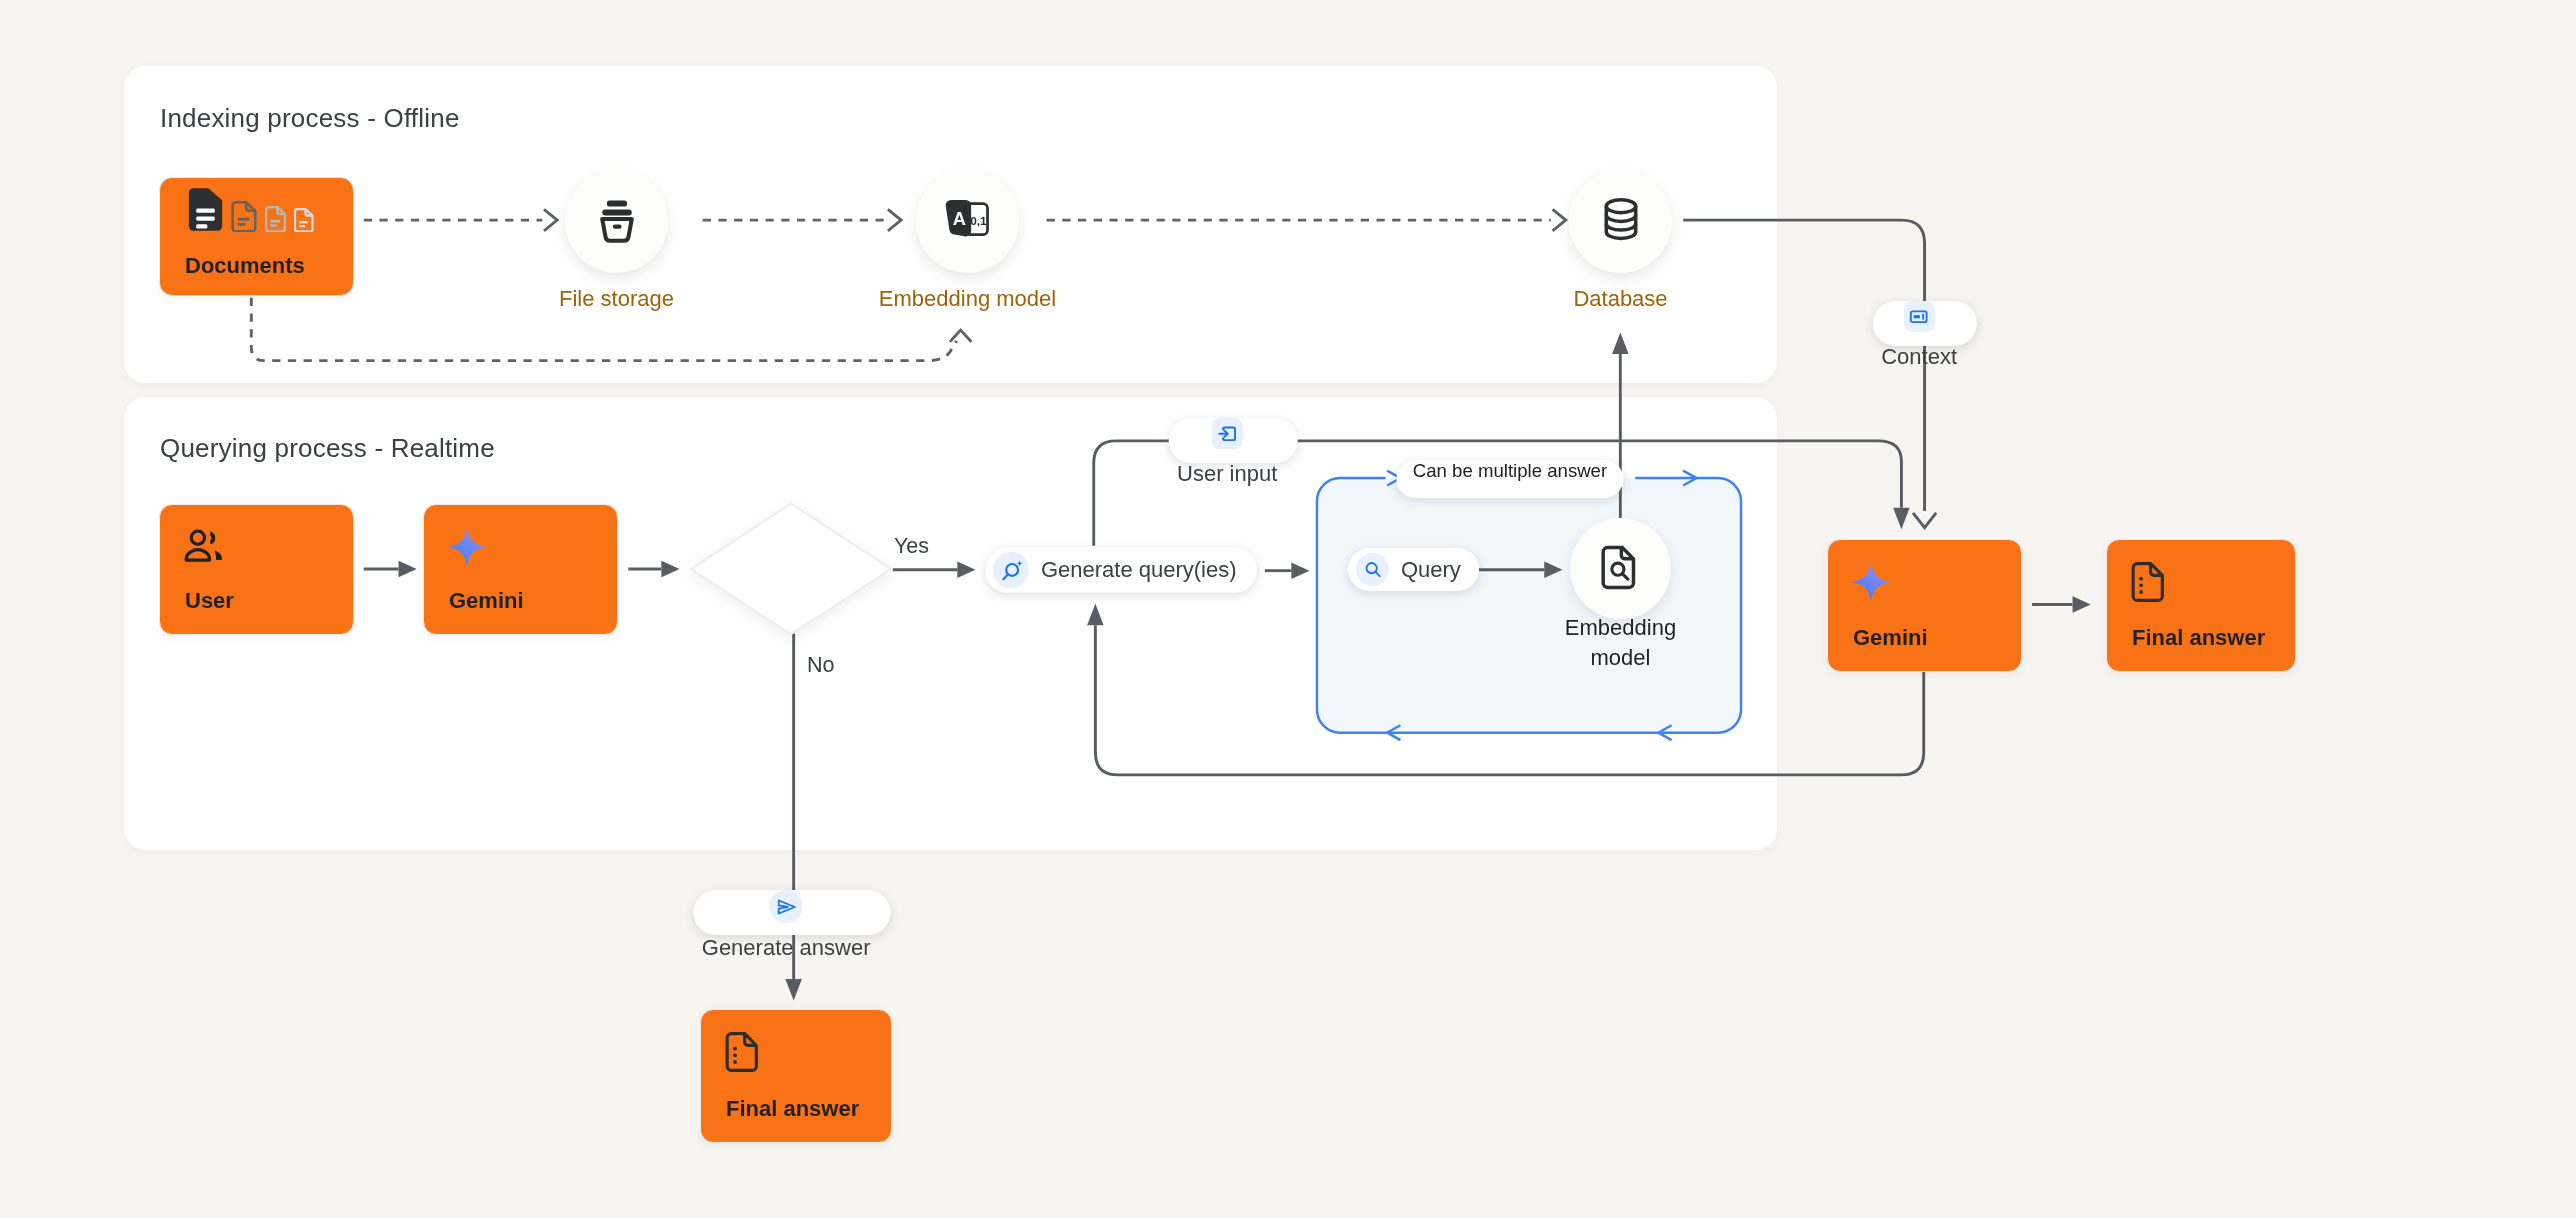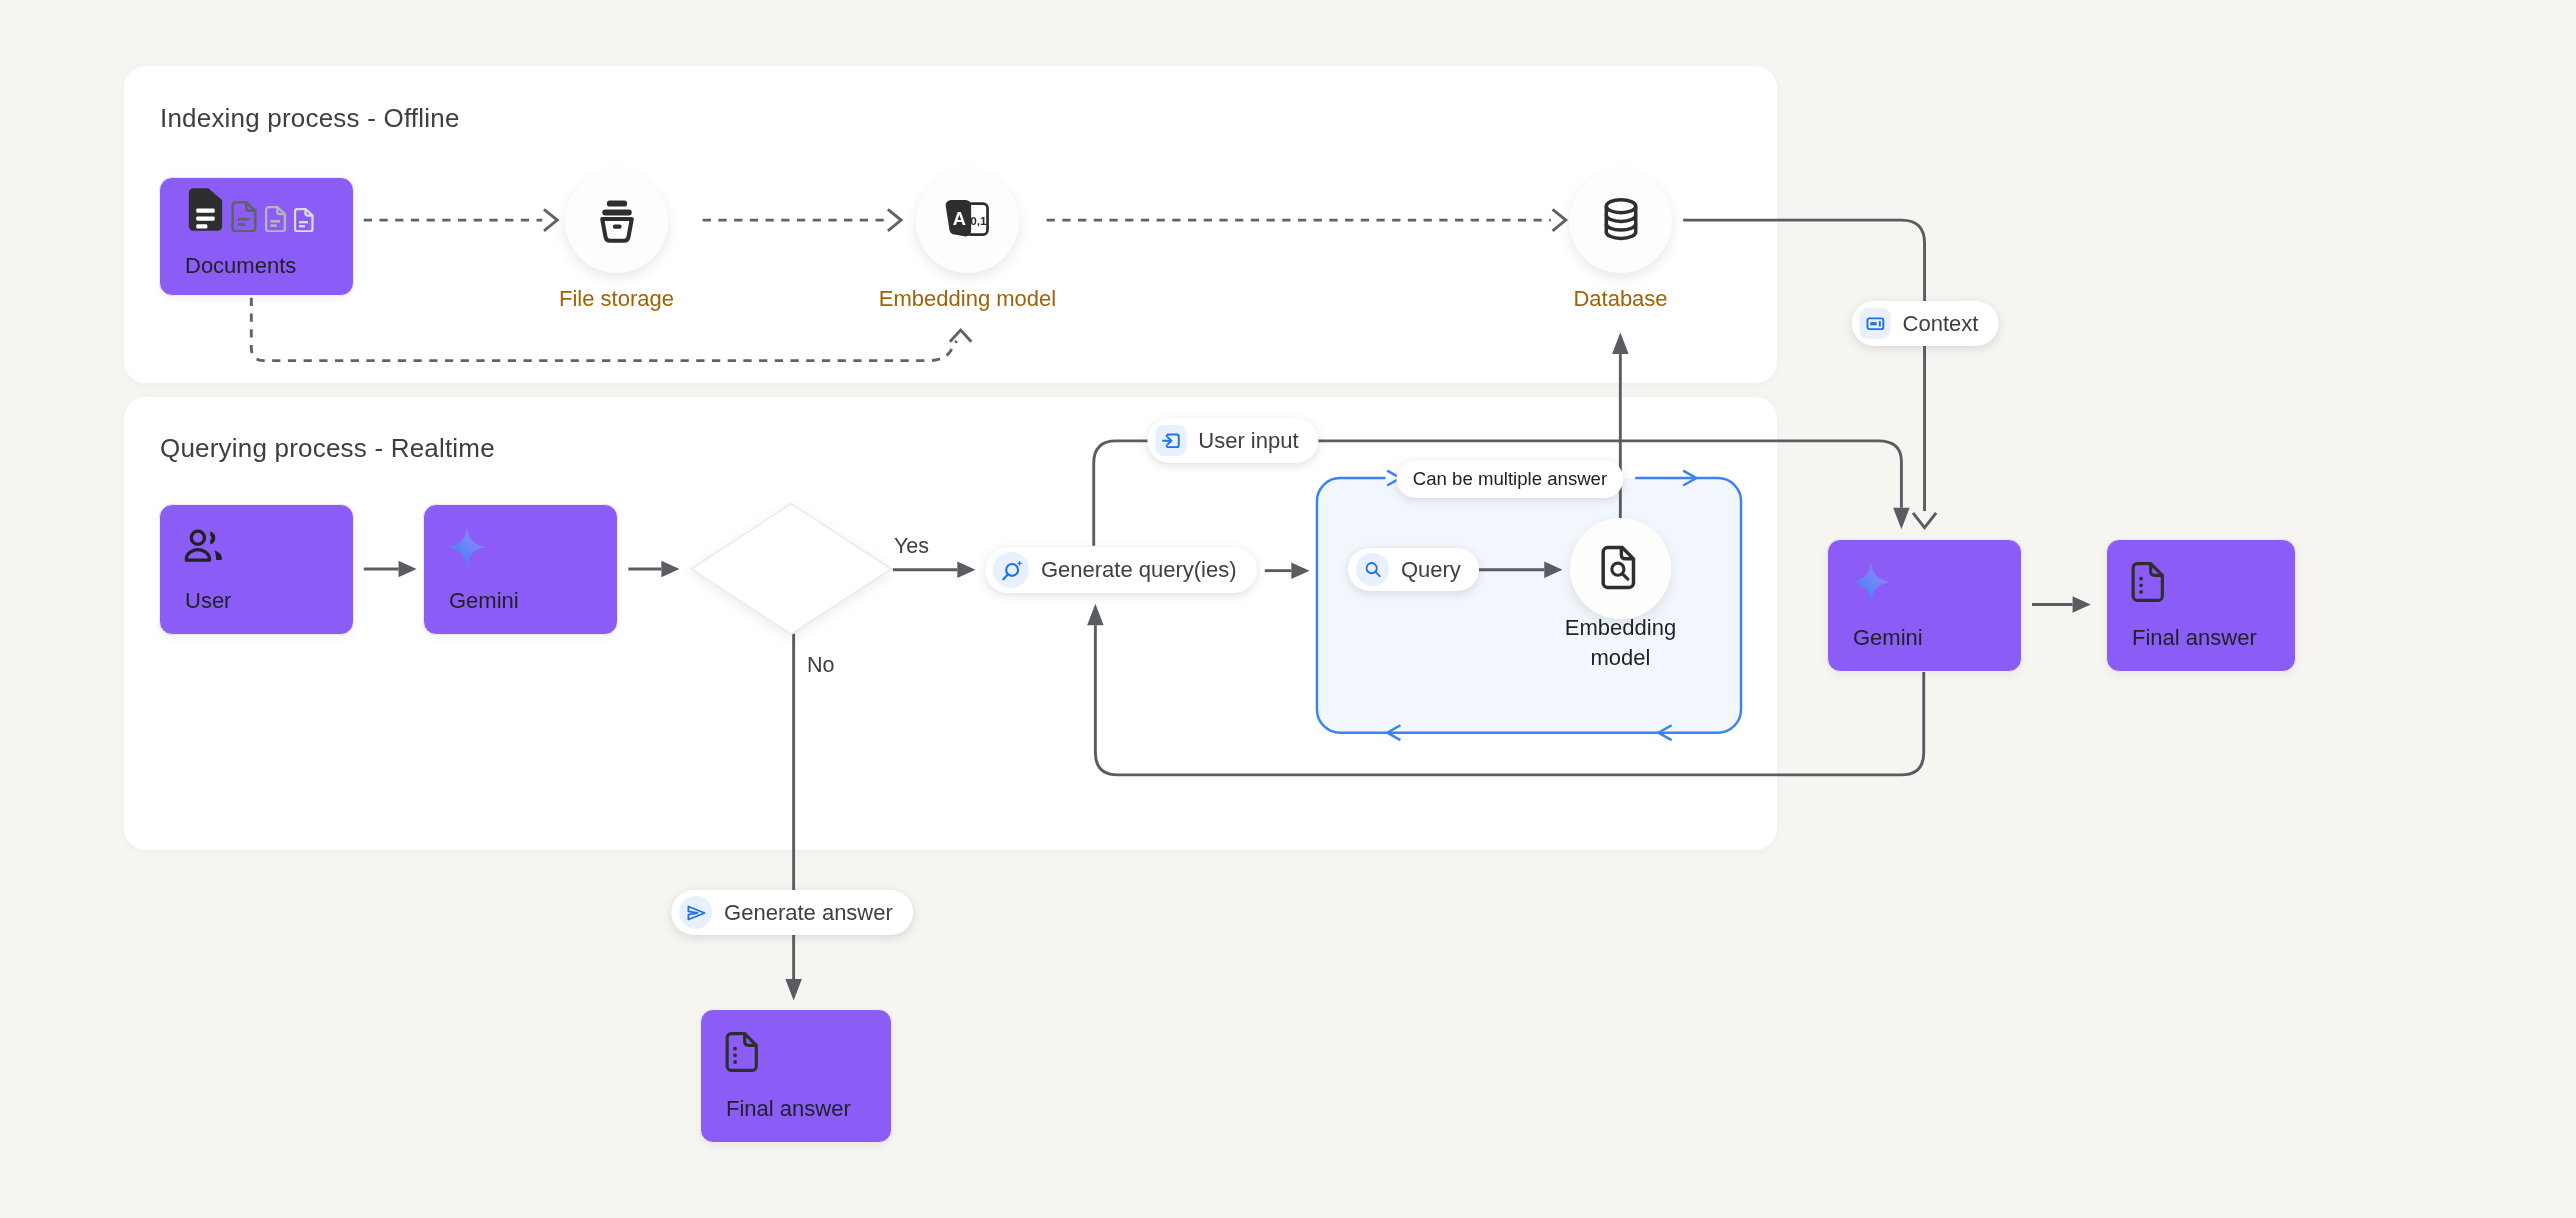--- a/index.html
+++ b/index.html
@@ -27,8 +27,8 @@
     background:#f2f7fd;border-radius:23px;z-index:2;
   }
   .node{
-    position:absolute;background:#8b5cf6;border:0.8px solid #ececea;border-radius:13.2px;
-    box-shadow:0 2.5px 8.3px rgba(0,0,0,0.05);z-index:10;
+    position:absolute;background:#f97316;border:0.8px solid #ececea;border-radius:13.2px;
+    box-shadow:0 2.5px 8.3px rgba(0,0,0,0.05);z-index:10;font-weight:bold;
   }
   .node .nlabel{
     position:absolute;left:25px;bottom:20px;font-size:22px;color:#1f2124;

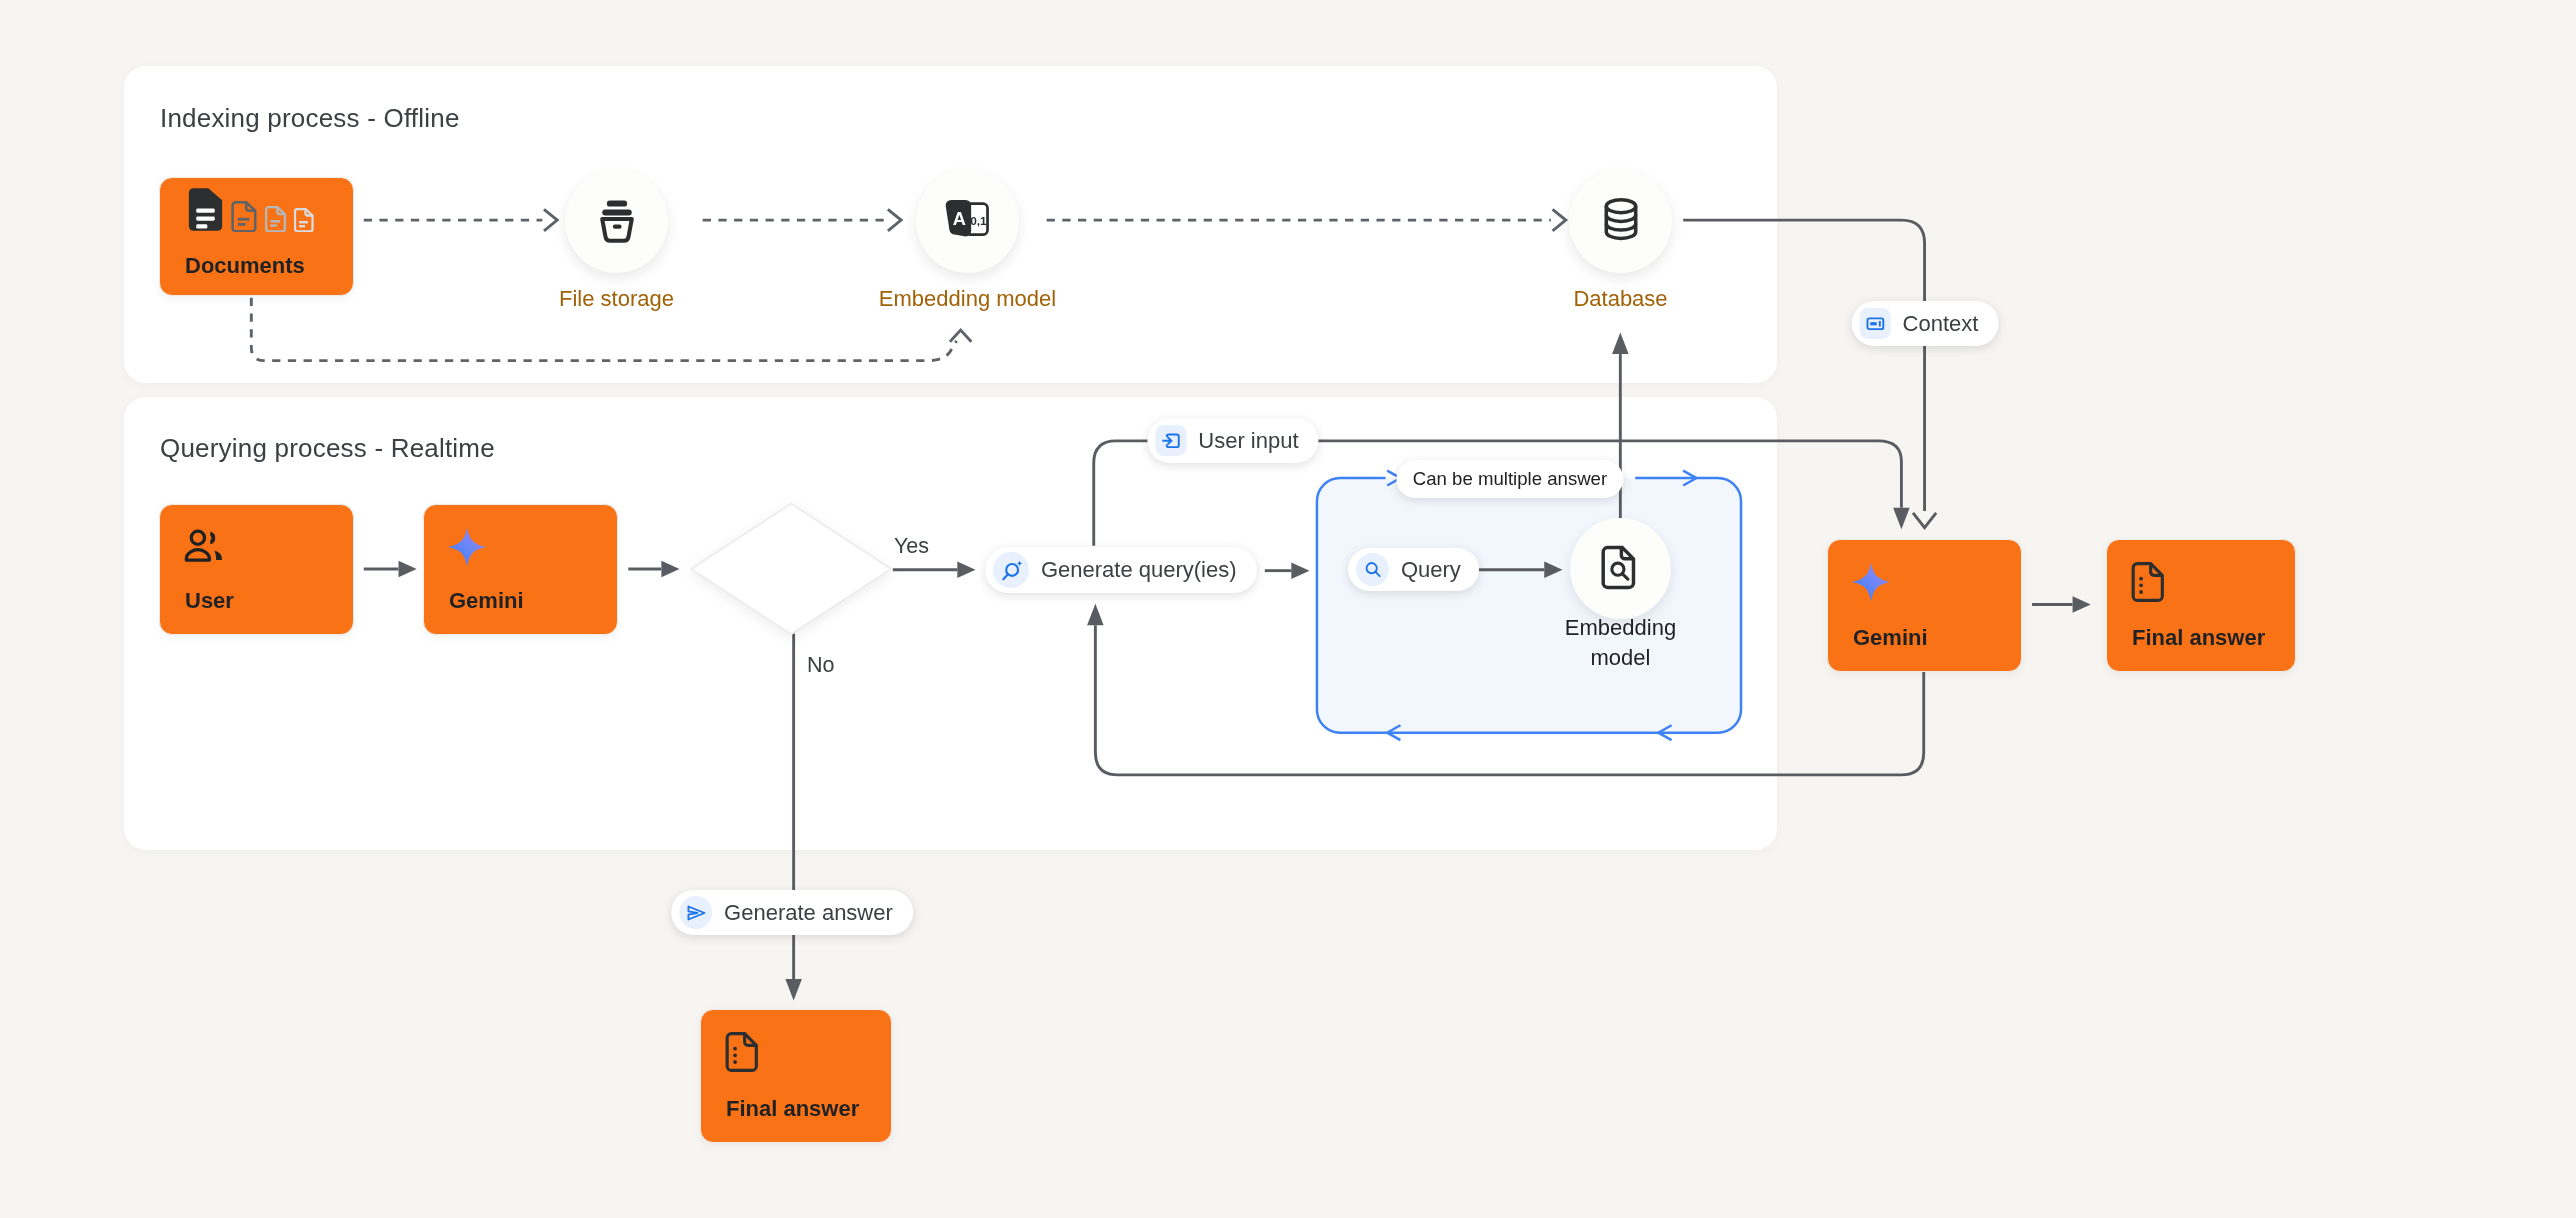--- a/index.html
+++ b/index.html
@@ -48,7 +48,7 @@
     box-shadow:0 2.5px 10px rgba(60,64,67,0.16);
     font-size:22px;color:#3c4043;z-index:11;white-space:nowrap;
   }
-  .pill.centered{transform:translateX(-50%);}
+  .pill.centered{transform:translateX(-50%);flex-direction:column;}
   .iconchip{
     width:33px;height:33px;border-radius:50%;background:#e8f0fe;
     display:flex;align-items:center;justify-content:center;flex:0 0 auto;

